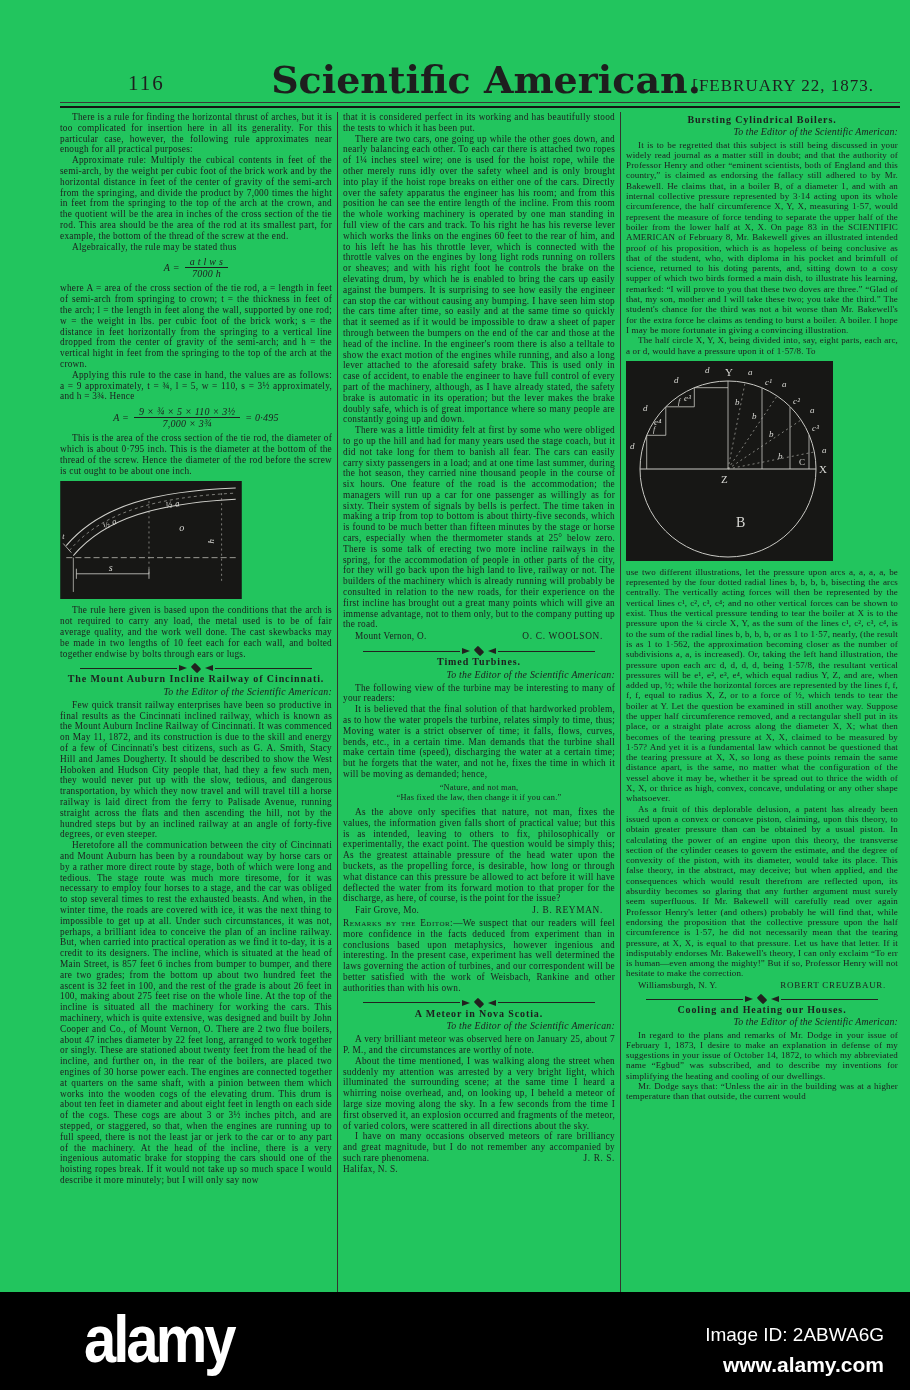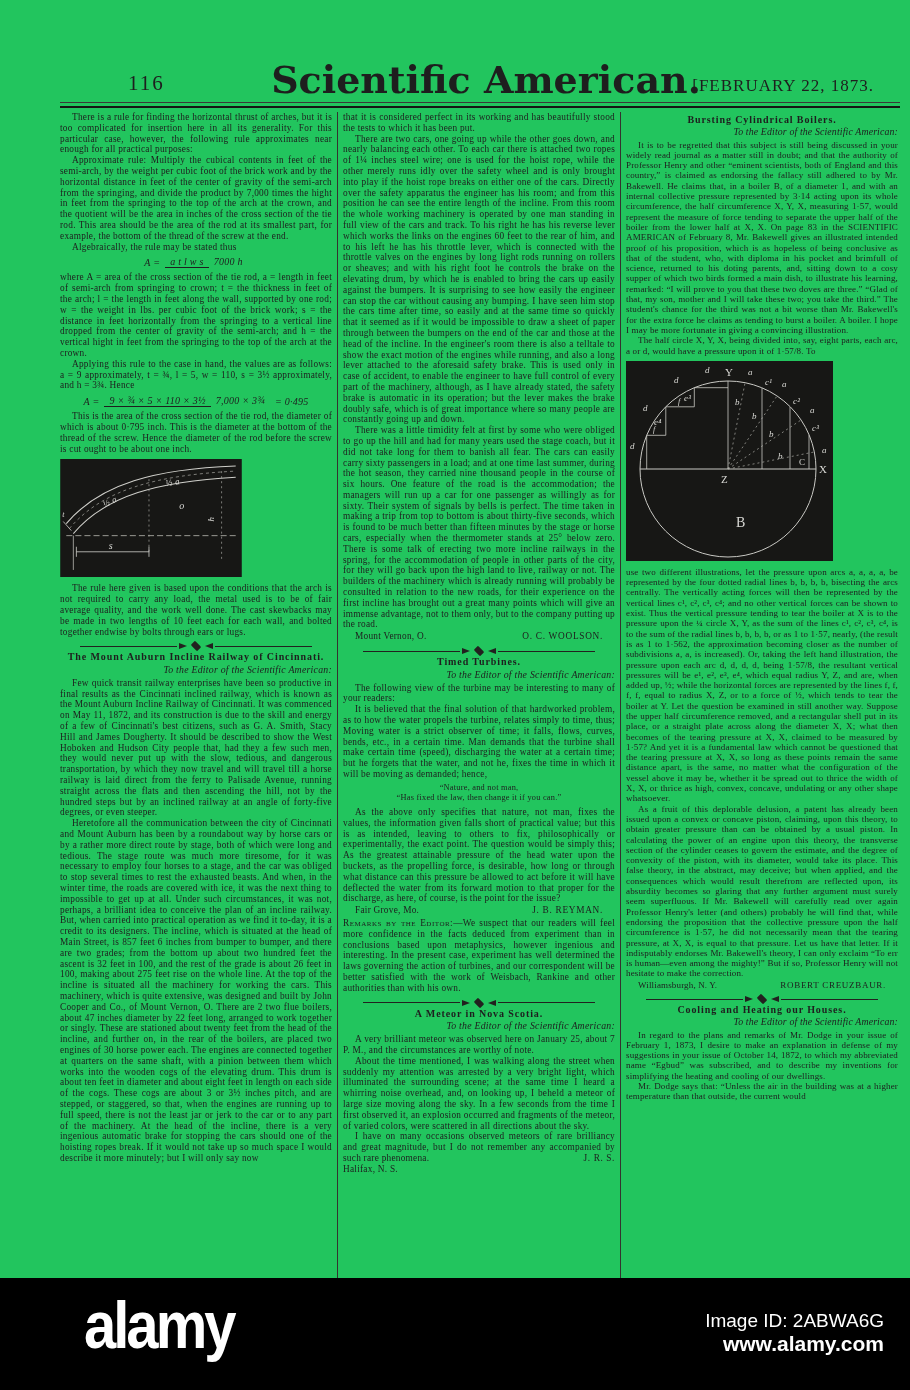--- a/index.html
+++ b/index.html
@@ -30,7 +30,7 @@
   .quote{text-align:center;font-weight:normal;font-size:8.3px;line-height:10.6px;margin:3px 0;}
   .formula{display:flex;justify-content:center;align-items:center;gap:5px;margin:4px 0;
            font-style:italic;font-size:10px;line-height:11px;}
-  .frac{display:inline-flex;flex-direction:row;text-align:center;}
+  .frac{display:inline-flex;flex-direction:column;text-align:center;}
   .frac .fn{border-bottom:1px solid #1e1e1e;padding:0 5px;}
   .frac .fd{padding:0 5px;}
   

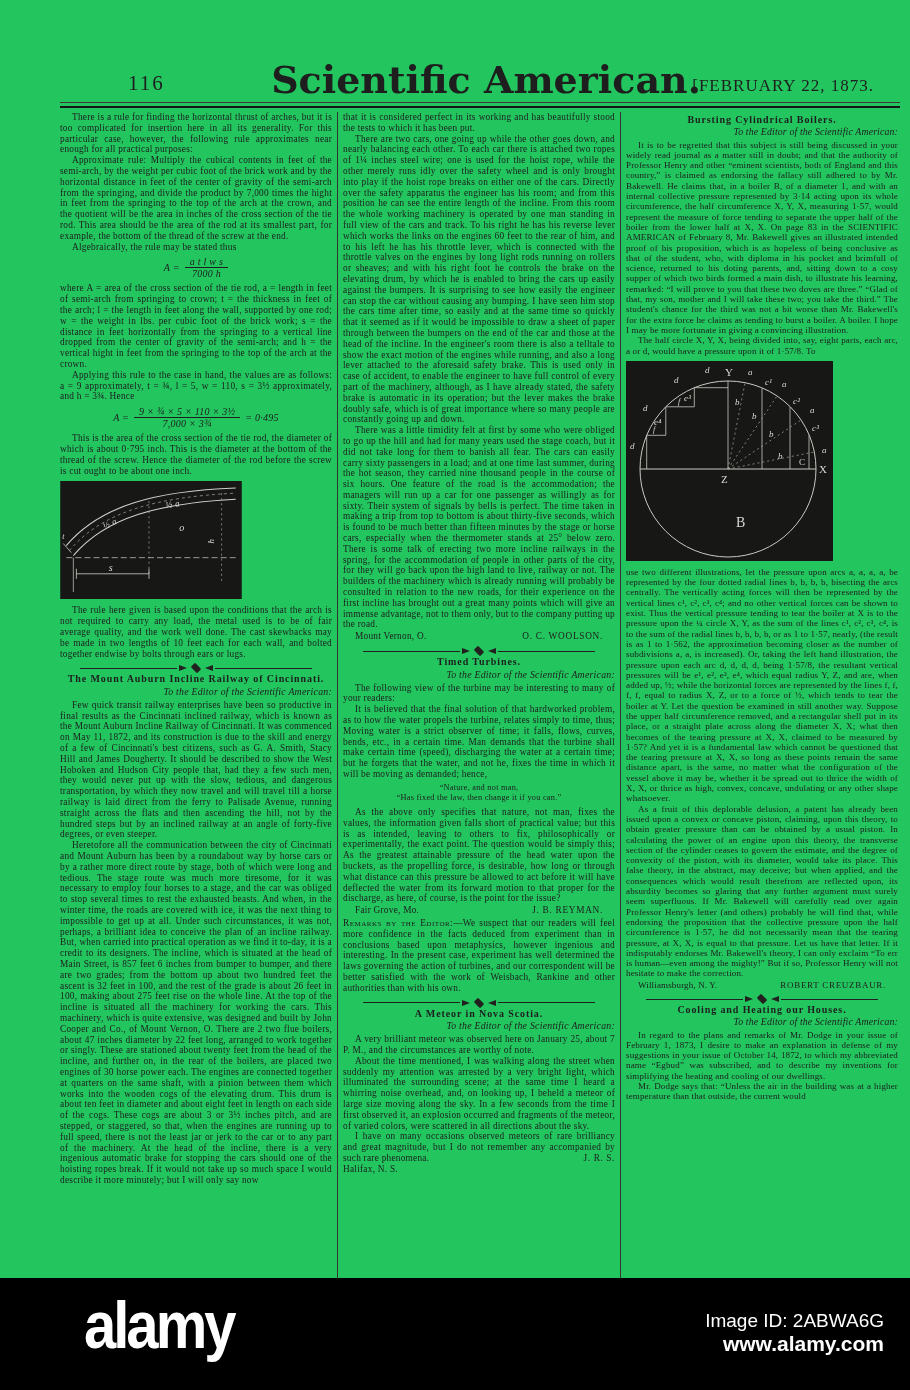--- a/index.html
+++ b/index.html
@@ -47,7 +47,7 @@
   figure.fig text{font-family:"Liberation Serif",serif;font-style:italic;fill:#d8d8d4;}
   figure.fig text.rm{font-style:normal;}
   
-  .bar{position:absolute;left:0;bottom:0;width:910px;height:112px;background:#000;
+  .bar{position:absolute;left:0;bottom:0;width:910px;height:98px;background:#000;
        font-family:"Liberation Sans",sans-serif;color:#fff;}
   .bar .logo{position:absolute;left:84px;top:8px;font-size:58px;font-weight:bold;
              letter-spacing:-3px;transform:scaleY(1.15);transform-origin:top left;}

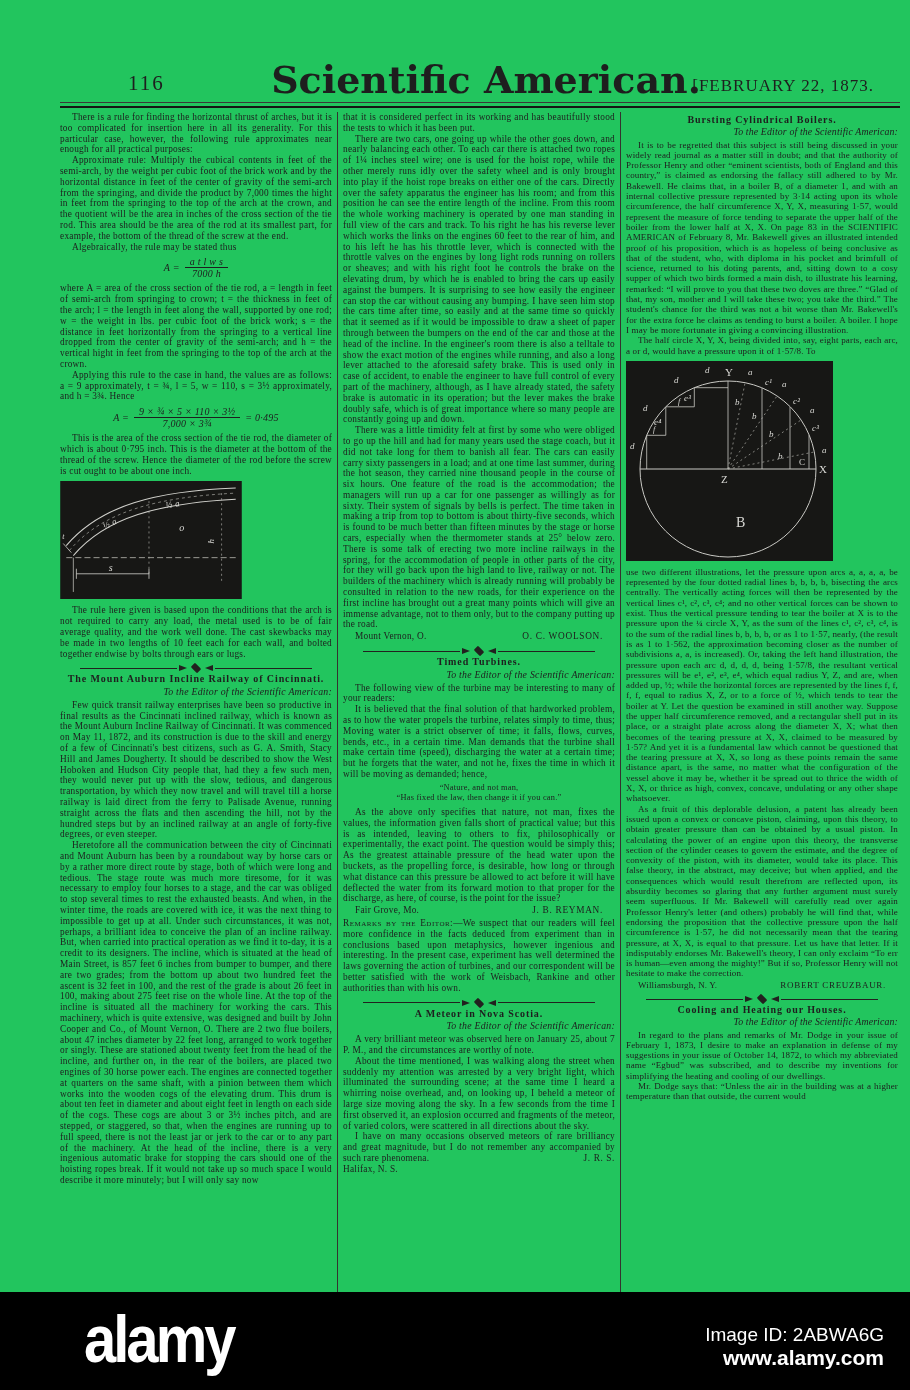--- a/index.html
+++ b/index.html
@@ -53,7 +53,7 @@
              letter-spacing:-3px;transform:scaleY(1.15);transform-origin:top left;}
   .bar .rt{position:absolute;right:26px;top:32px;text-align:right;}
   .bar .iid{font-size:19px;font-weight:normal;}
-  .bar .url{font-size:21px;font-weight:bold;}
+  .bar .url{font-size:21px;font-weight:bold;margin-top:7px;}
 </style>
 </head>
 <body>

